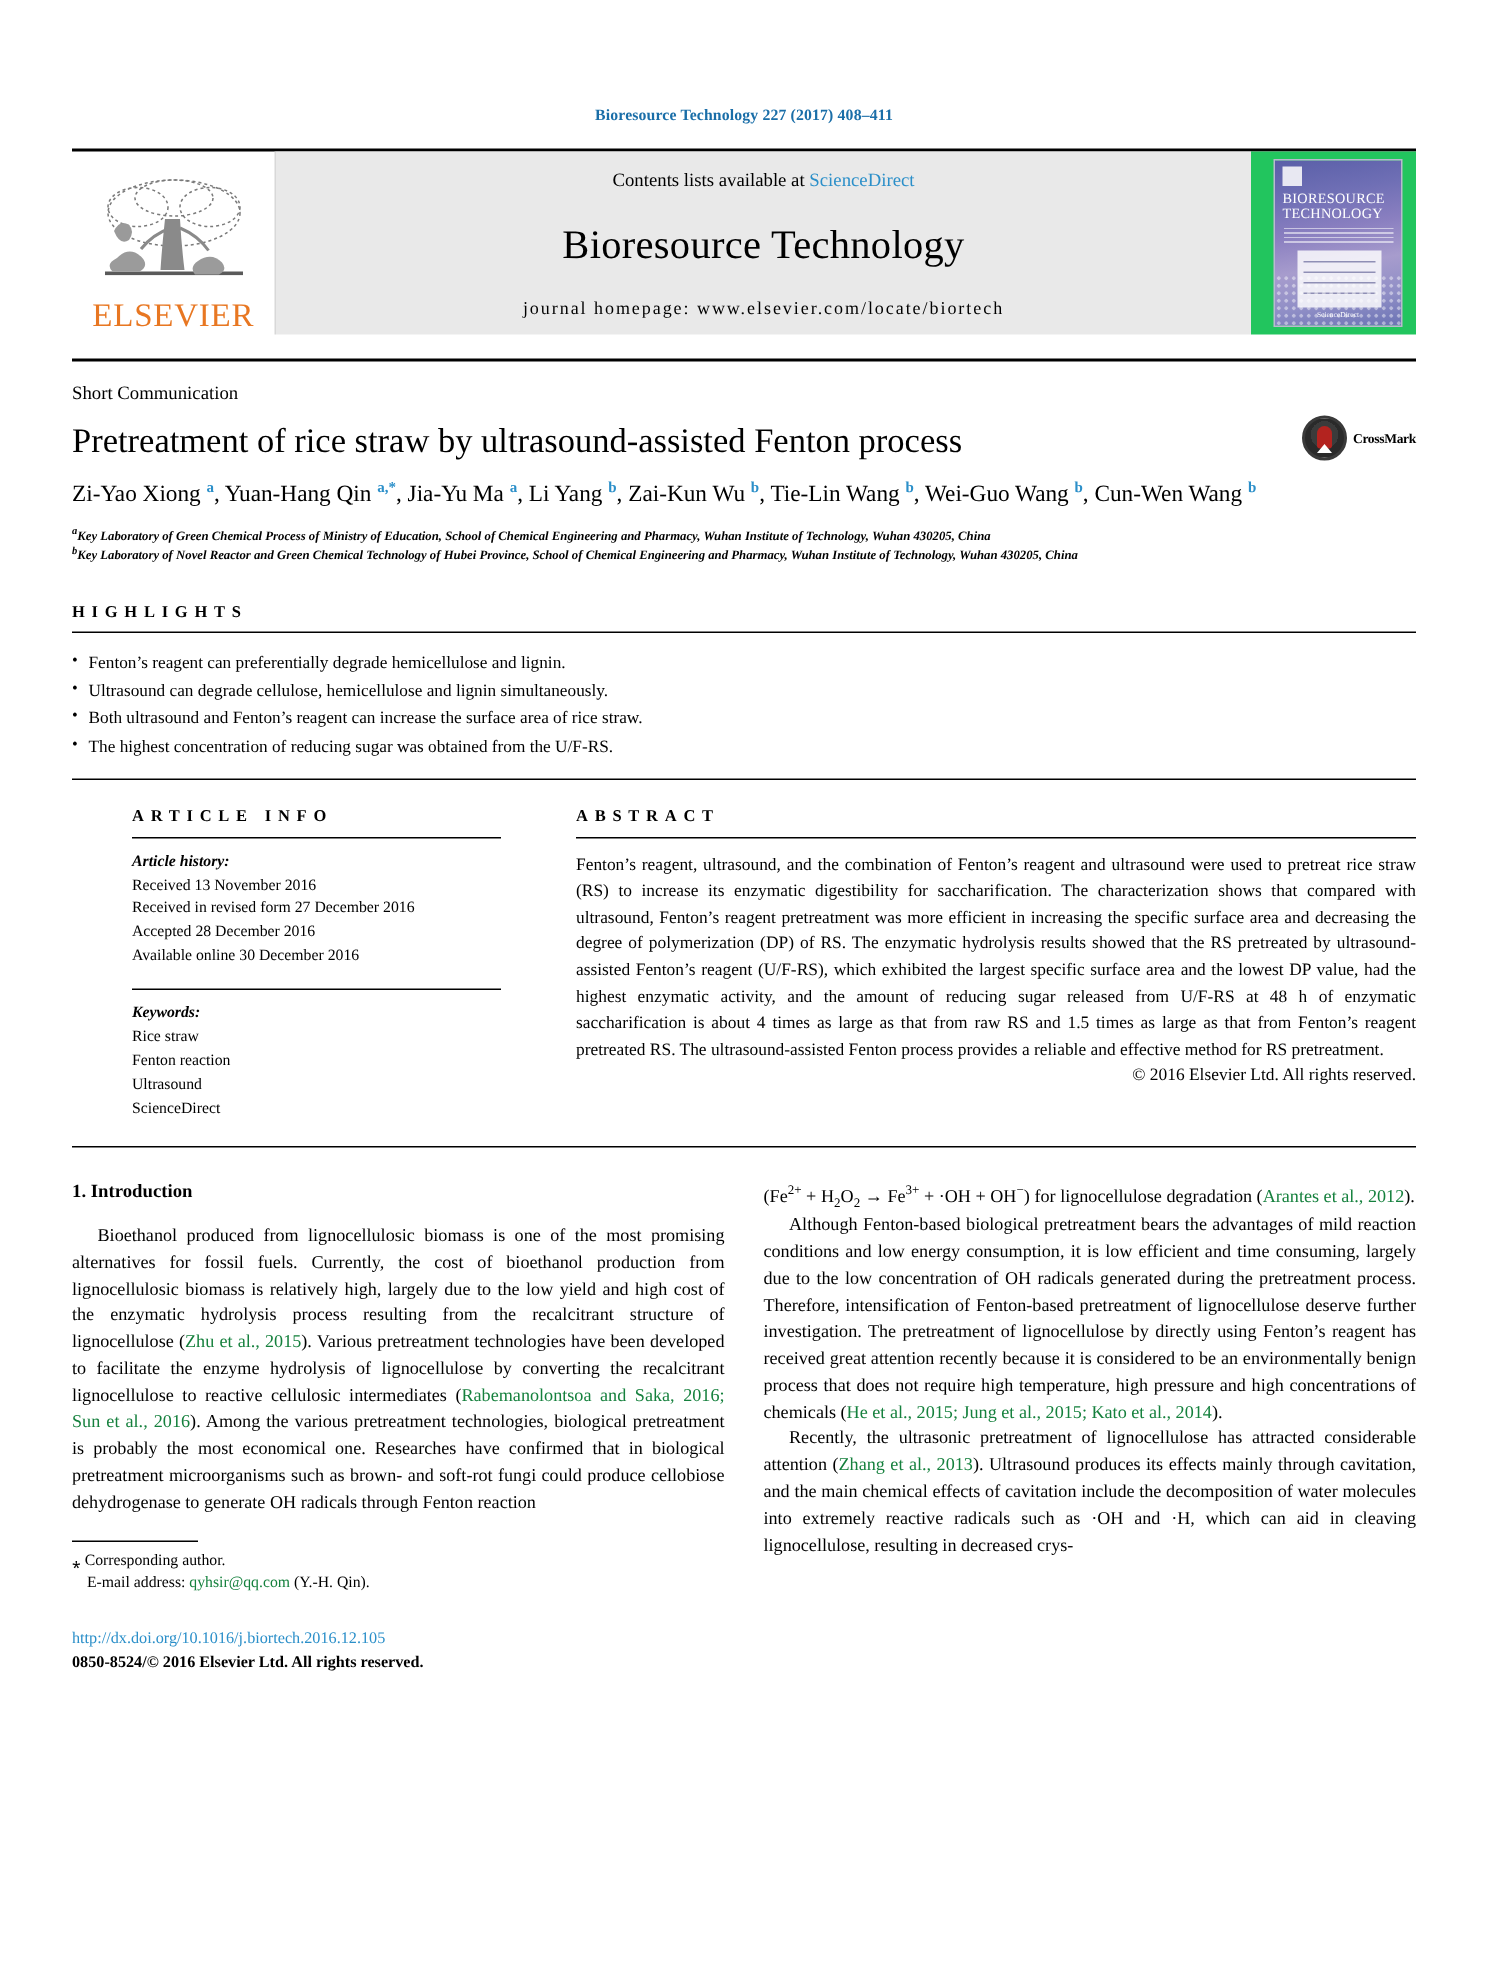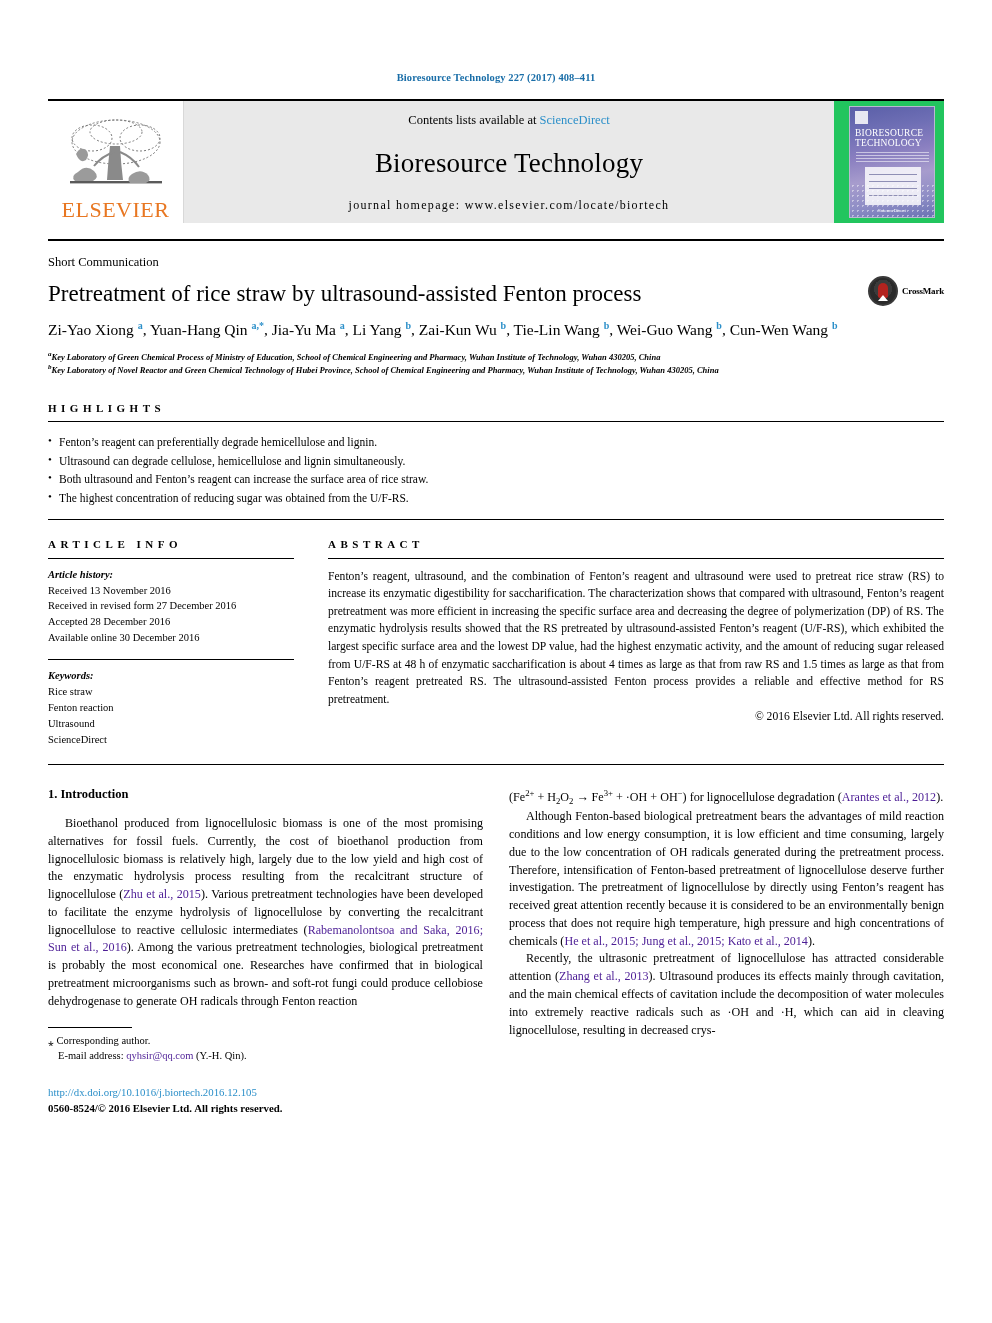--- a/index.html
+++ b/index.html
@@ -87,7 +87,7 @@
 
   
   .doctype { font-size: 12.5px; padding-top: 14px; }
-  .title-row { display:flex; align-items:flex-start; justify-content:space-between; }
+  .title-row { display:flex; align-items:center; justify-content:space-between; }
   .title { font-size: 23px; line-height: 1.18; padding-top: 10px; font-weight: normal; margin:0; max-width: 760px;}
   .crossmark { display:flex; align-items:center; gap:4px; padding-top:6px; flex: 0 0 auto; }
   .cm-circle {

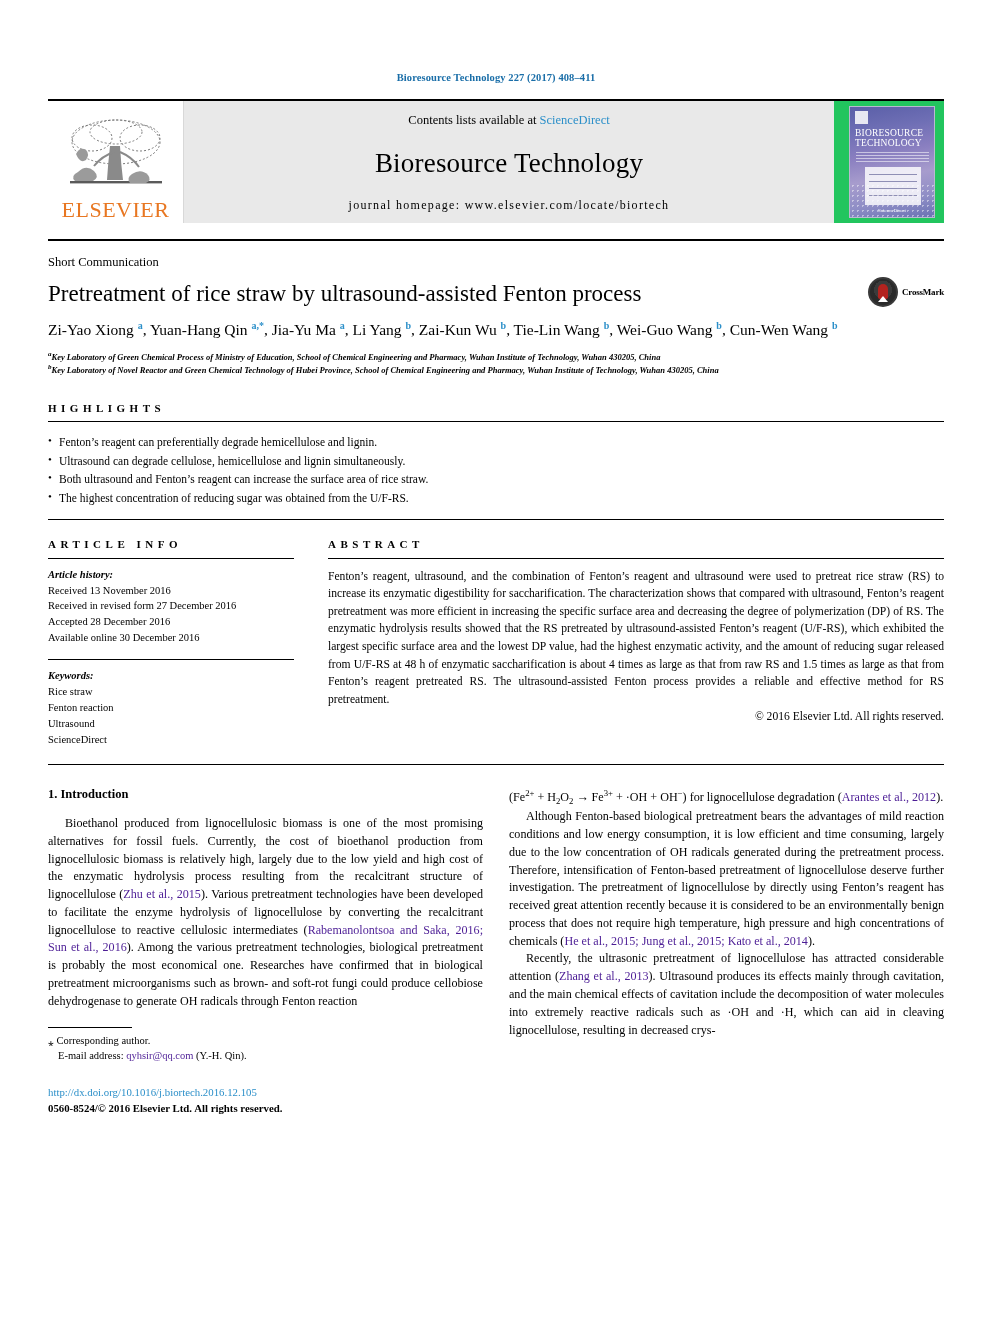--- a/index.html
+++ b/index.html
@@ -126,7 +126,7 @@
   .hl-bottom-rule { border-top: 1px solid #000; margin-top: 11px; }
 
   
-  .info-wrap { display: flex; gap: 34px; padding-top: 18px; }
+  .info-wrap { display: flex; gap: 50px; padding-top: 18px; margin-left: 40px; }
   .info-col { width: 246px; flex: 0 0 246px; }
   .abs-col { flex: 1 1 auto; }
   .blk-label { font-size: 11px; font-weight: bold; letter-spacing: 4.5px; }

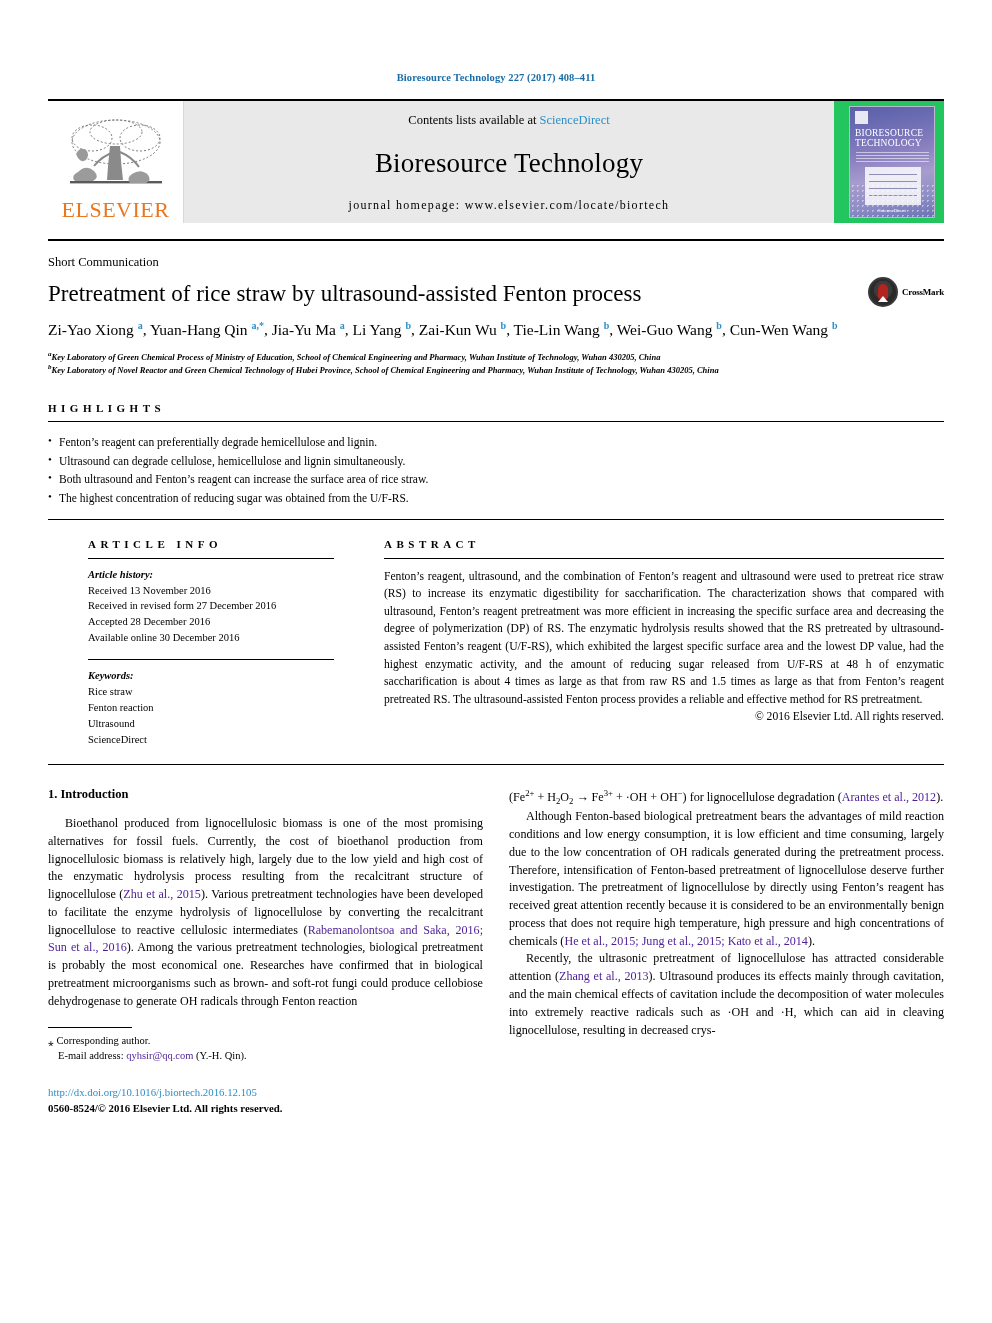--- a/index.html
+++ b/index.html
@@ -152,7 +152,7 @@
     text-indent: 17px; margin: 0;
   }
   .ptext.noindent { text-indent: 0; }
-  a.cite, .cite { color: #4c1d95; text-decoration: none; }
+  a.cite, .cite { color: #15803d; text-decoration: none; }
 
   
   .fn-rule { border-top: 1px solid #000; width: 84px; margin-top: 16px; }

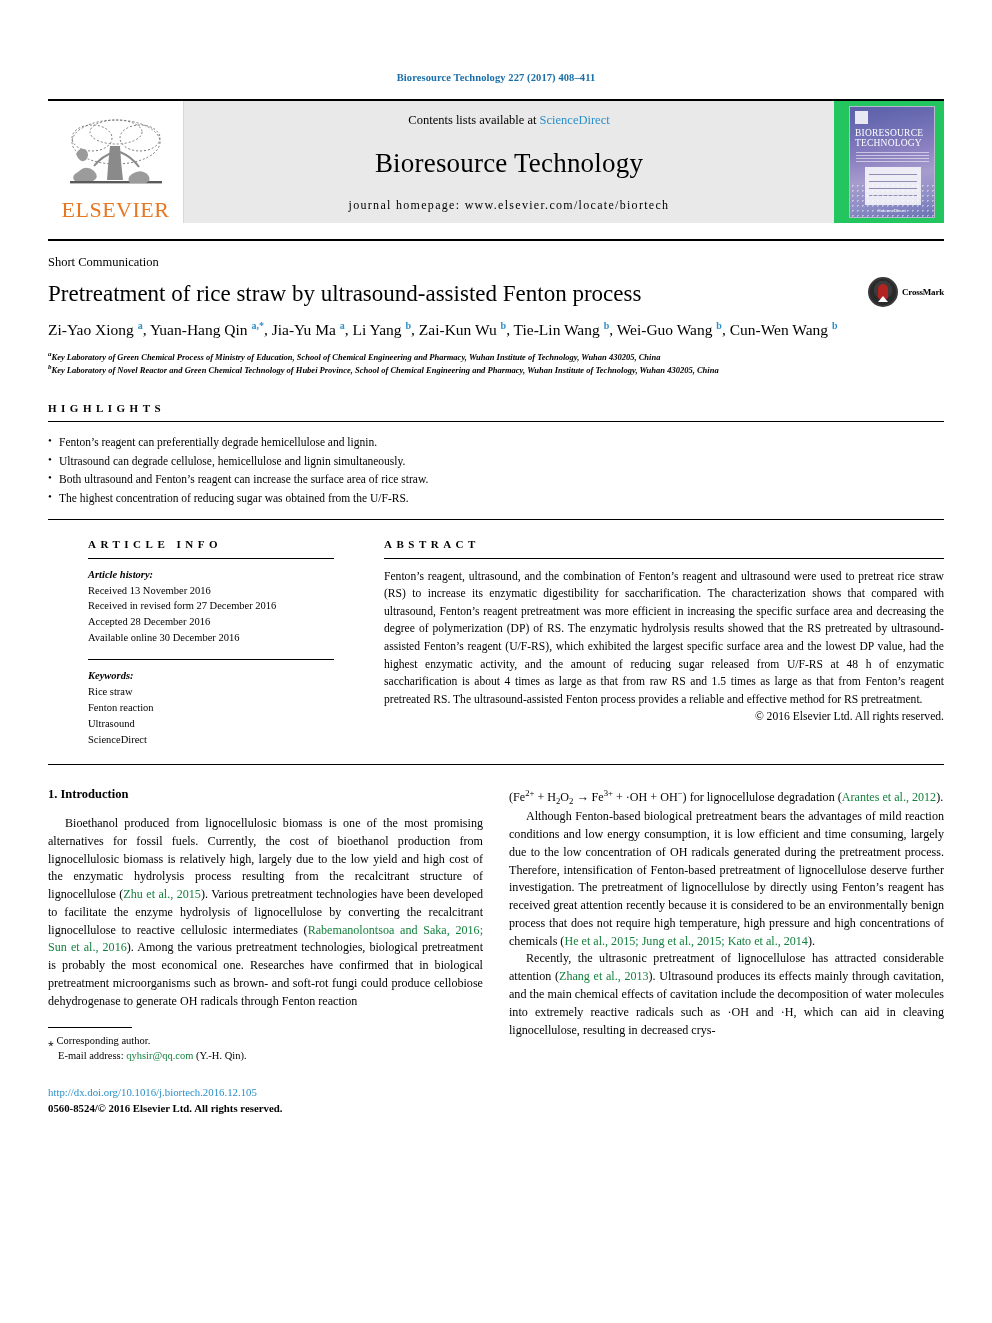--- a/index.html
+++ b/index.html
@@ -291,7 +291,7 @@
 
       <div class="doi-block">
         <div class="doi-link">http://dx.doi.org/10.1016/j.biortech.2016.12.105</div>
-        <div class="issn"><span>0560-8524/</span><span>© 2016 Elsevier Ltd. All rights reserved.</span></div>
+        <div class="issn"><span>0850-8524/</span><span>© 2016 Elsevier Ltd. All rights reserved.</span></div>
       </div>
     </div>
 

